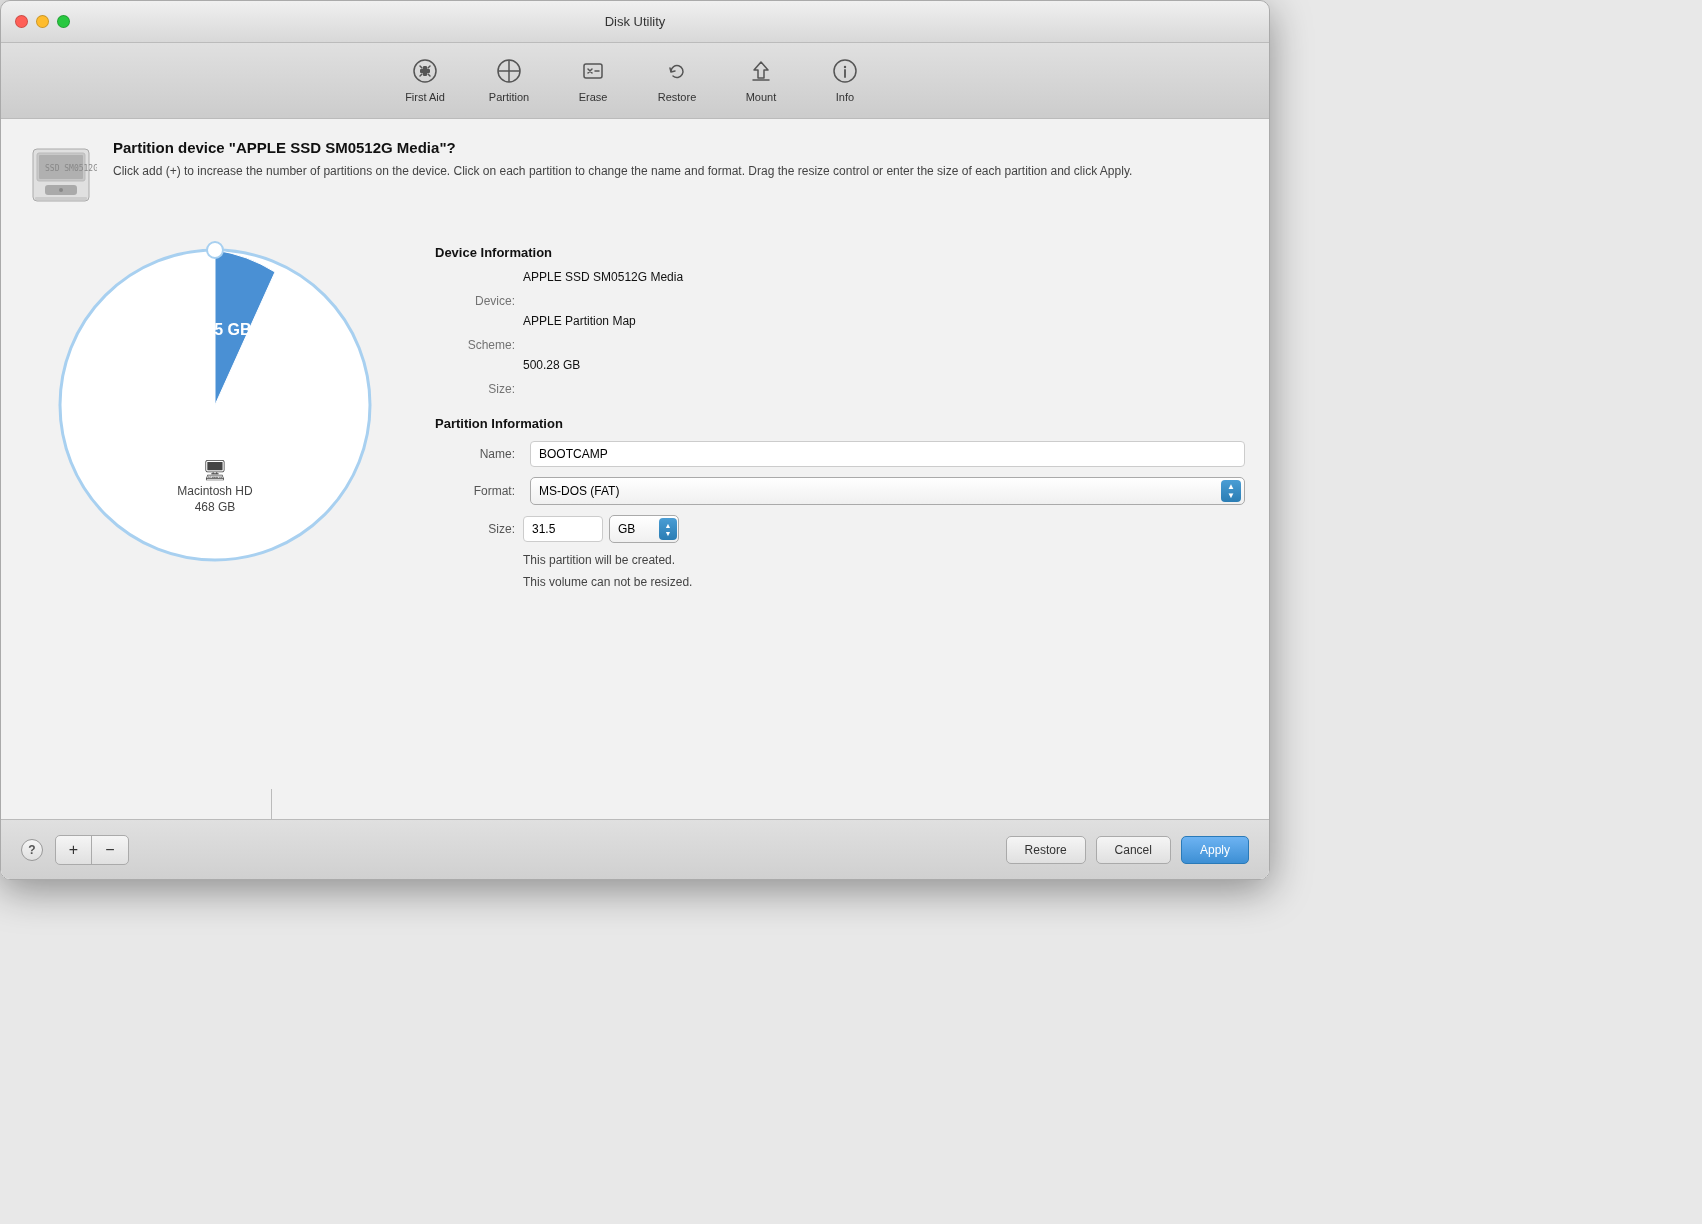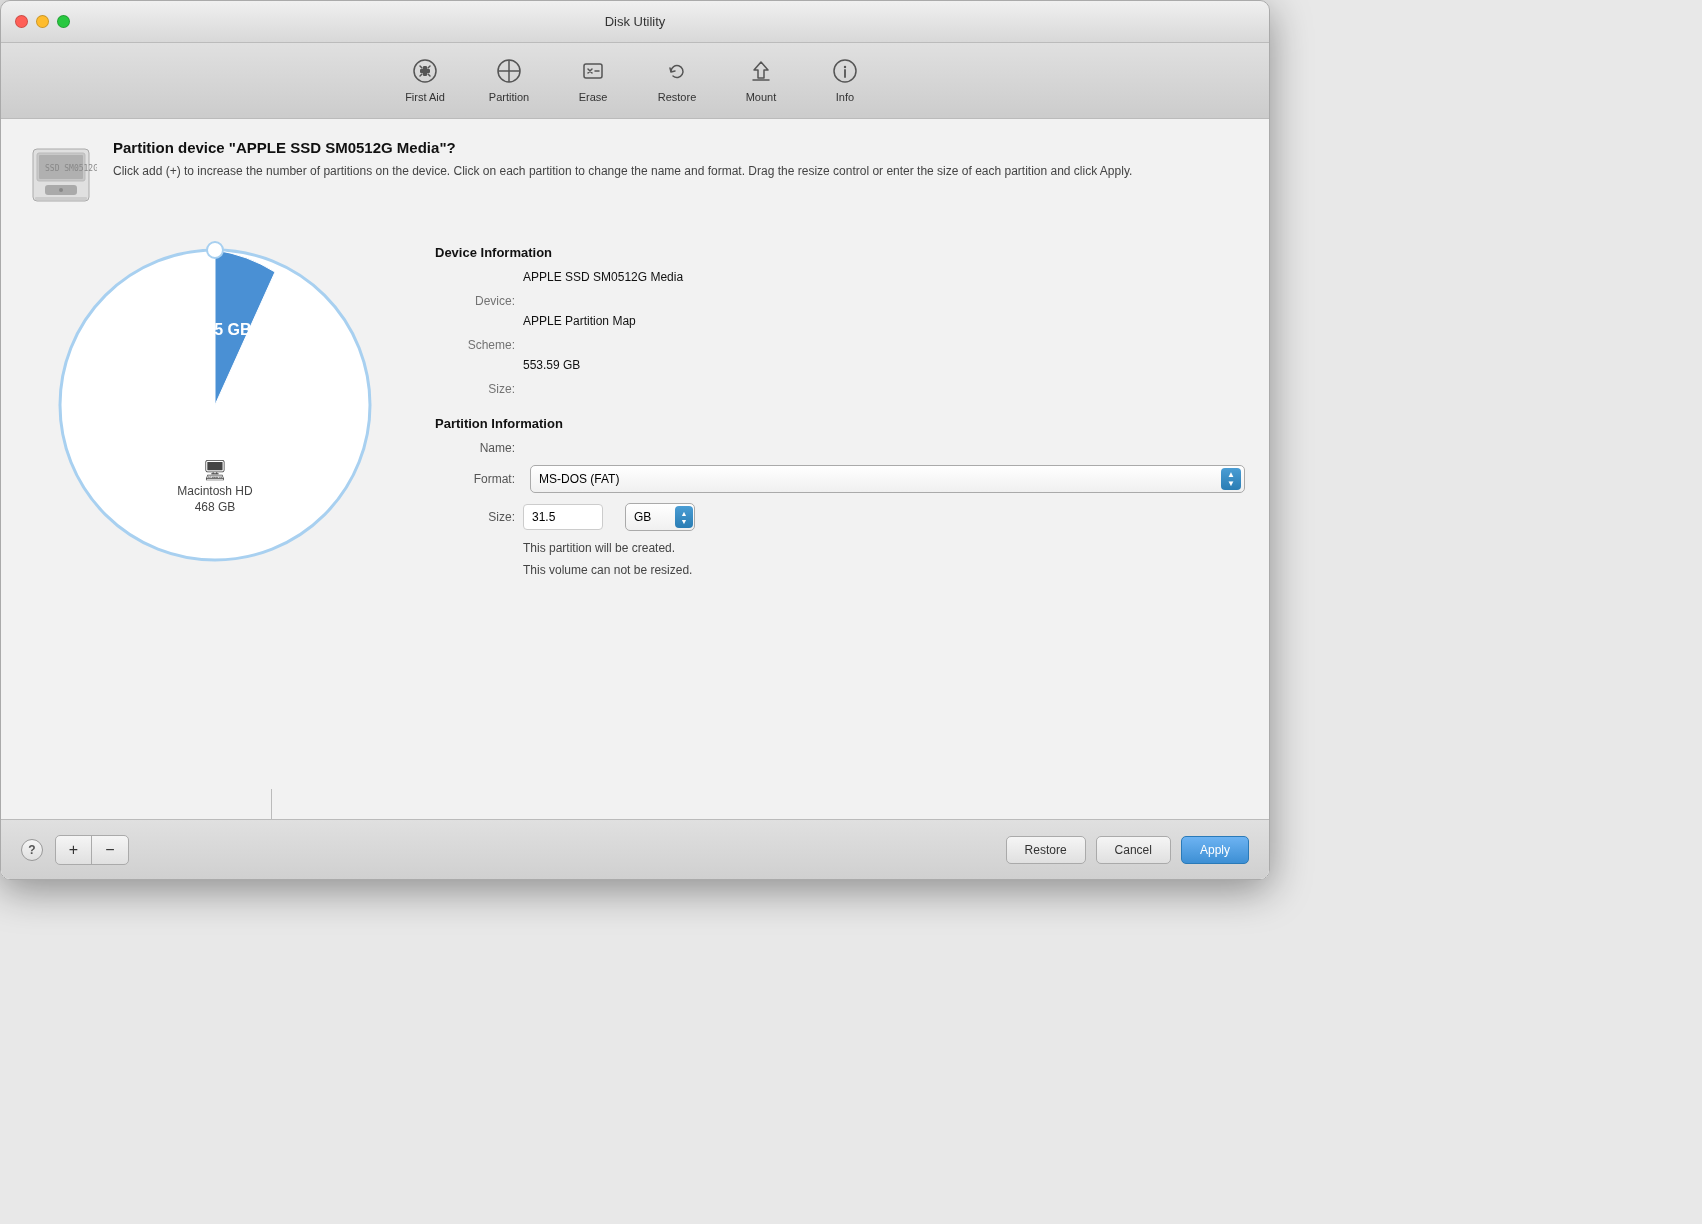--- a/index.html
+++ b/index.html
@@ -547,7 +547,7 @@
           <span class="info-label">Scheme:</span>
           <span class="info-value">APPLE Partition Map</span>
           <span class="info-label">Size:</span>
-          <span class="info-value">553.59 GB</span>
+          <span class="info-value">500.28 GB</span>
         </div>
 
         <div class="info-section-title">Partition Information</div>

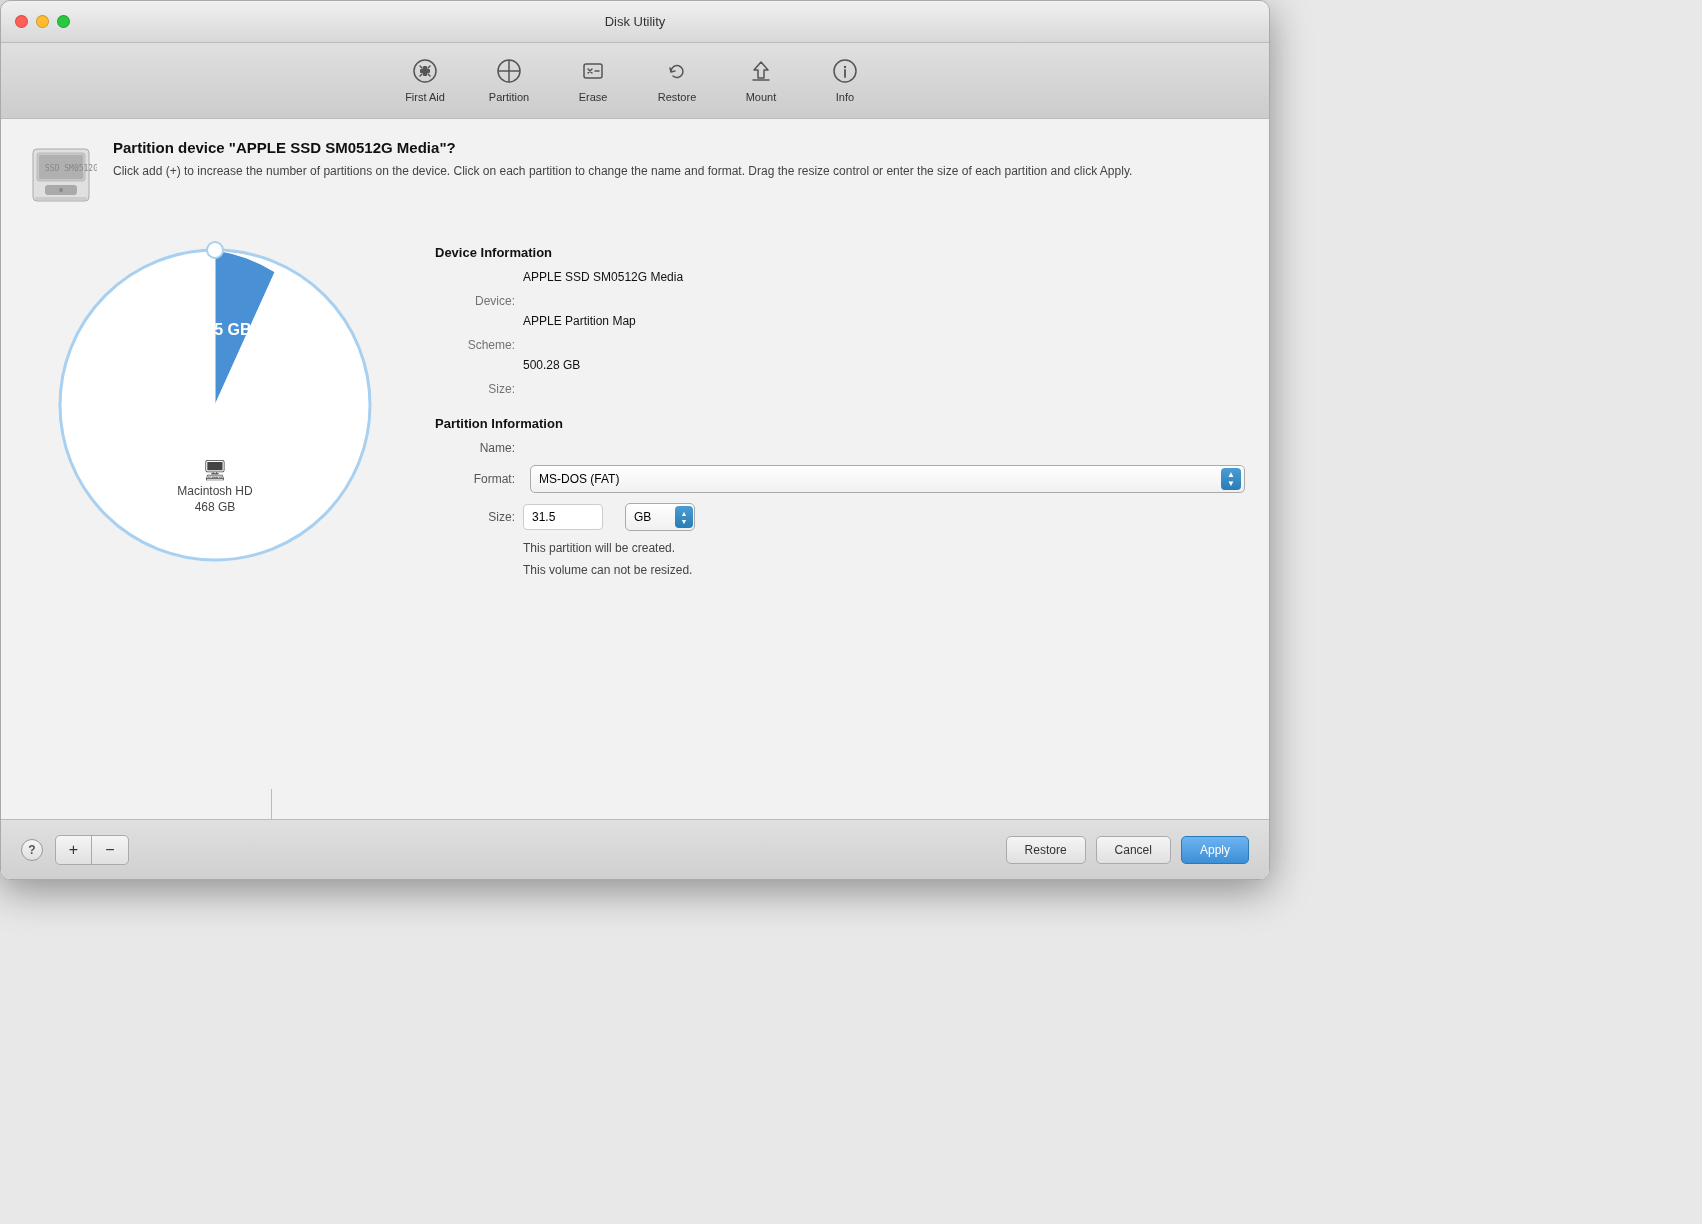--- a/index.html
+++ b/index.html
@@ -554,6 +554,7 @@
 
         <div class="field-row">
           <span class="field-label">Name:</span>
+          <input class="field-input" type="text" value="BOOTCAMP" style="">
         </div>
 
         <div class="field-row">

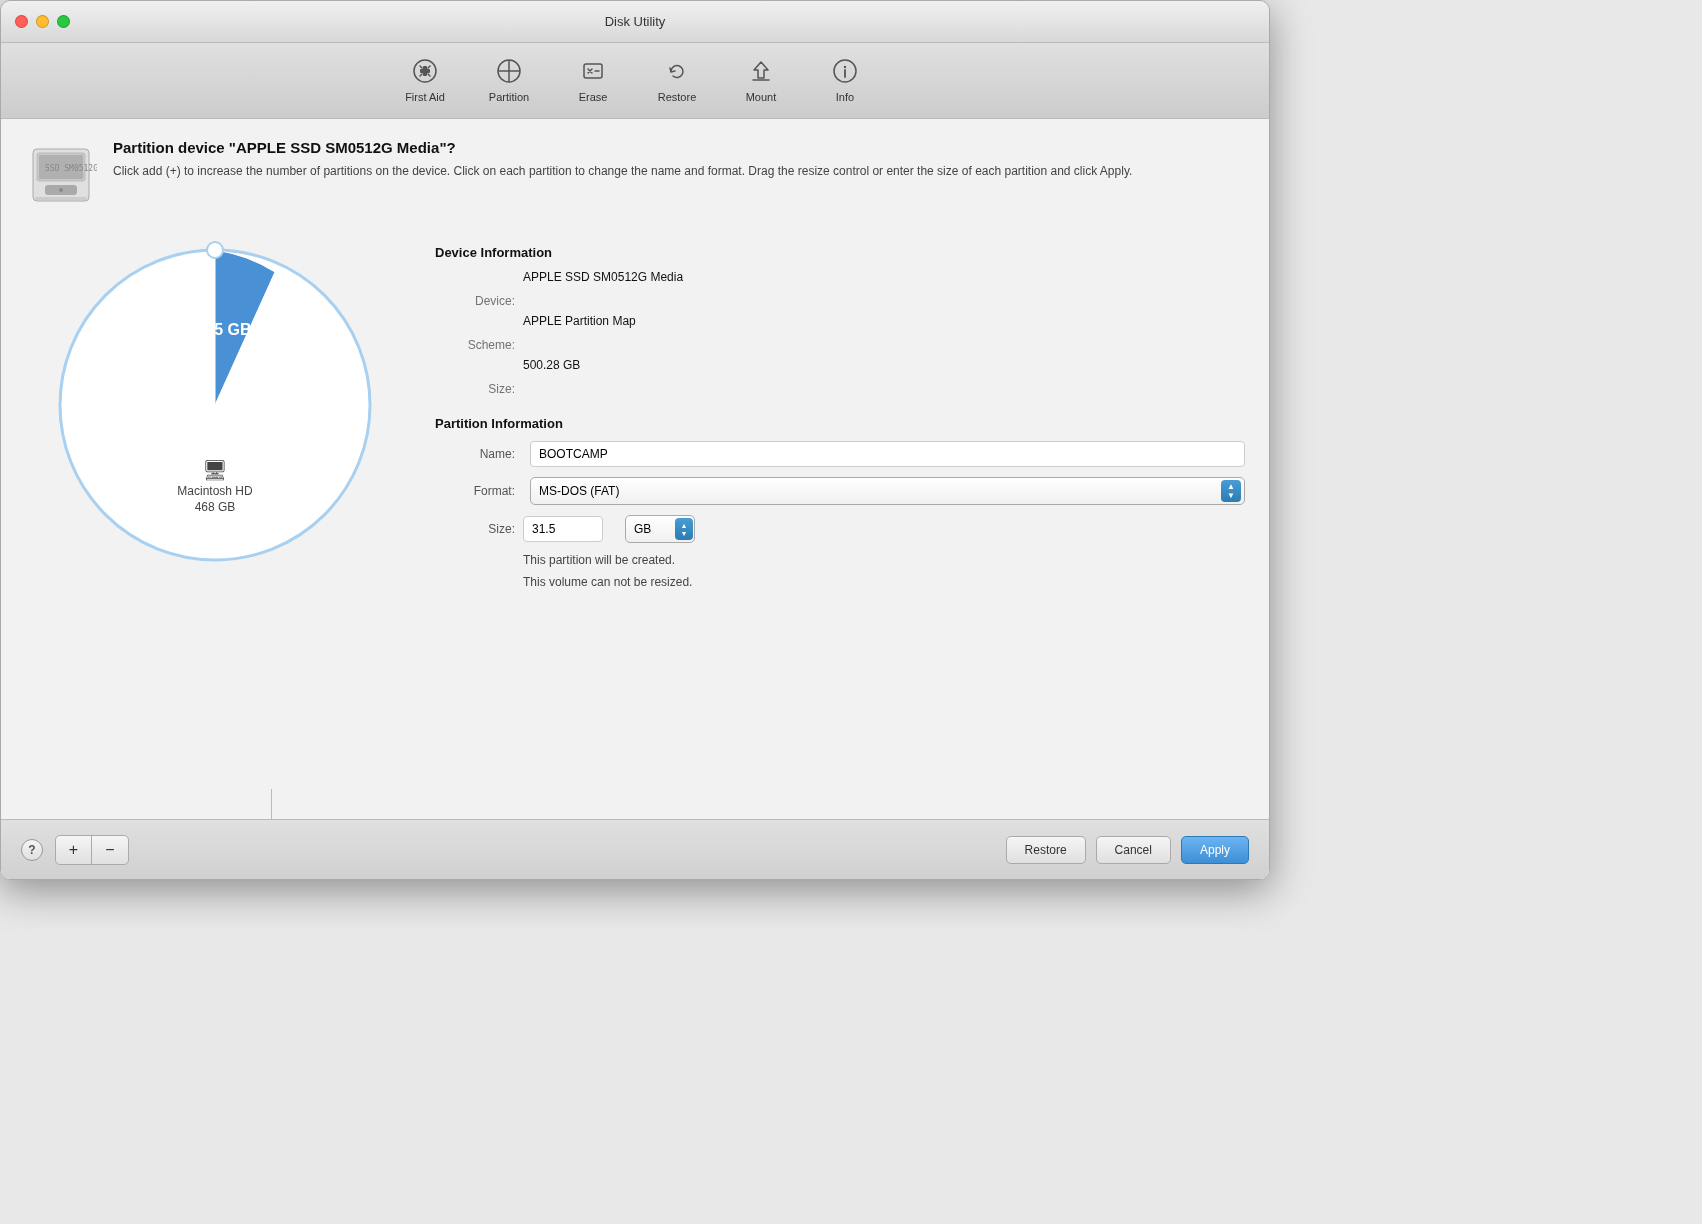--- a/index.html
+++ b/index.html
@@ -264,7 +264,7 @@
     }
     .size-inputs {
       display: flex;
-      gap: 22px;
+      gap: 6px;
       align-items: center;
     }
     .size-number-input {

